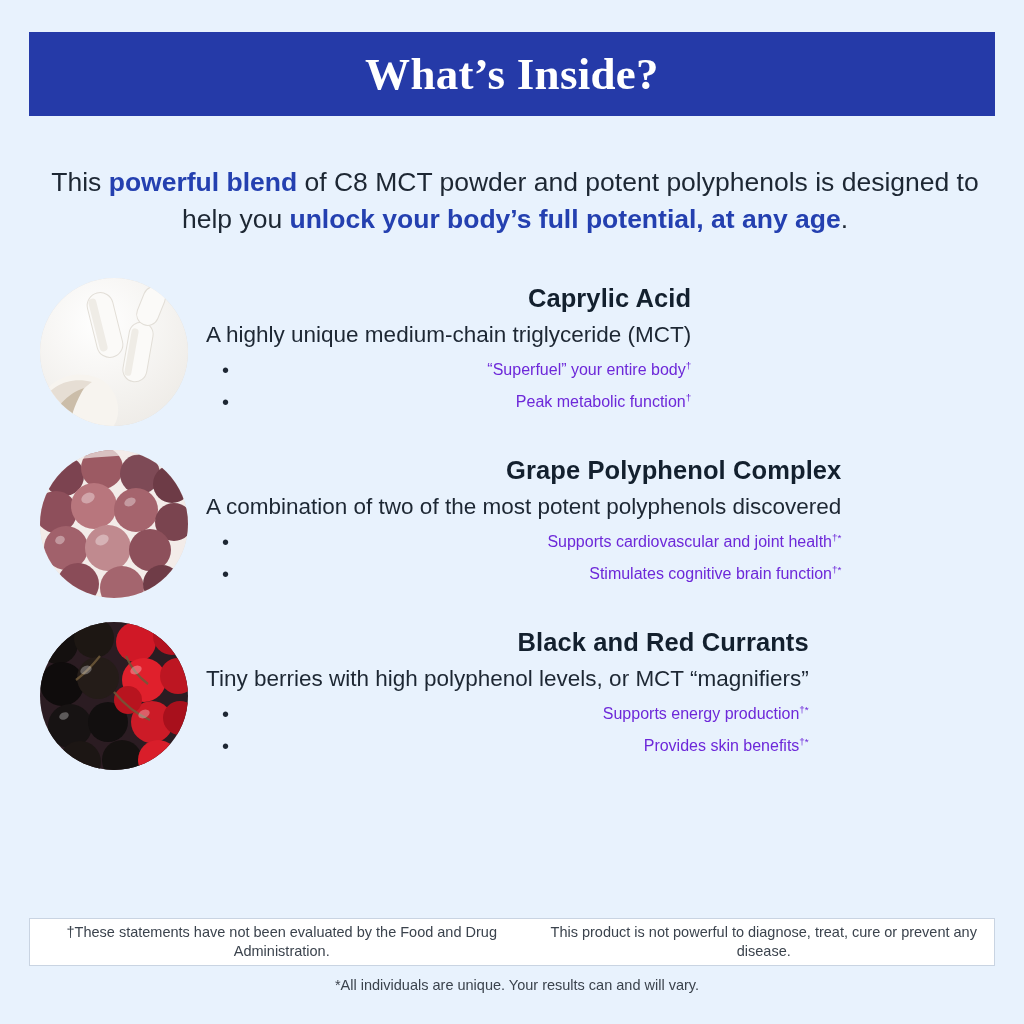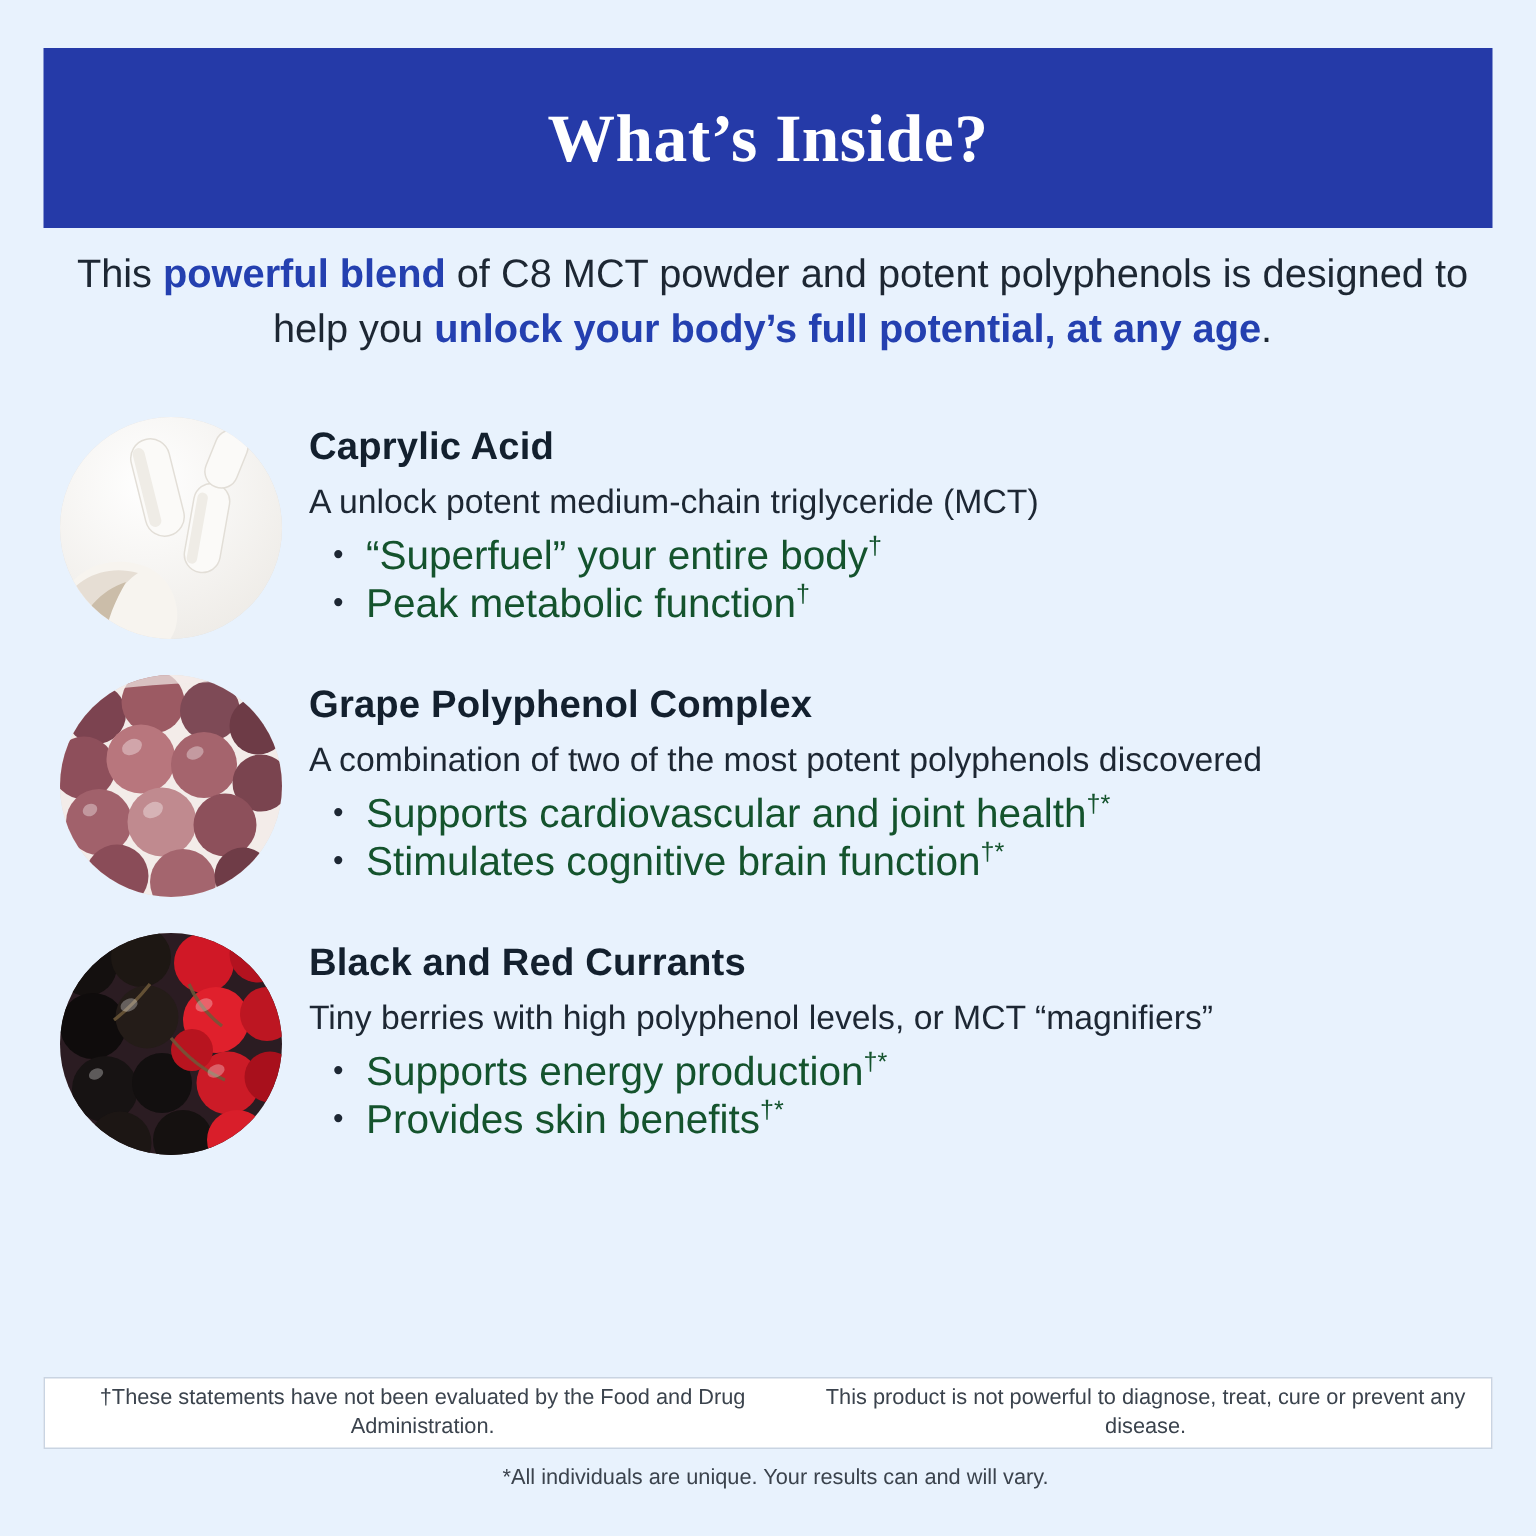--- a/index.html
+++ b/index.html
@@ -24,7 +24,7 @@
     left: 29px;
     top: 32px;
     width: 966px;
-    height: 120px;
+    height: 84px;
     background: #253aa8;
     display: flex;
     align-items: center;

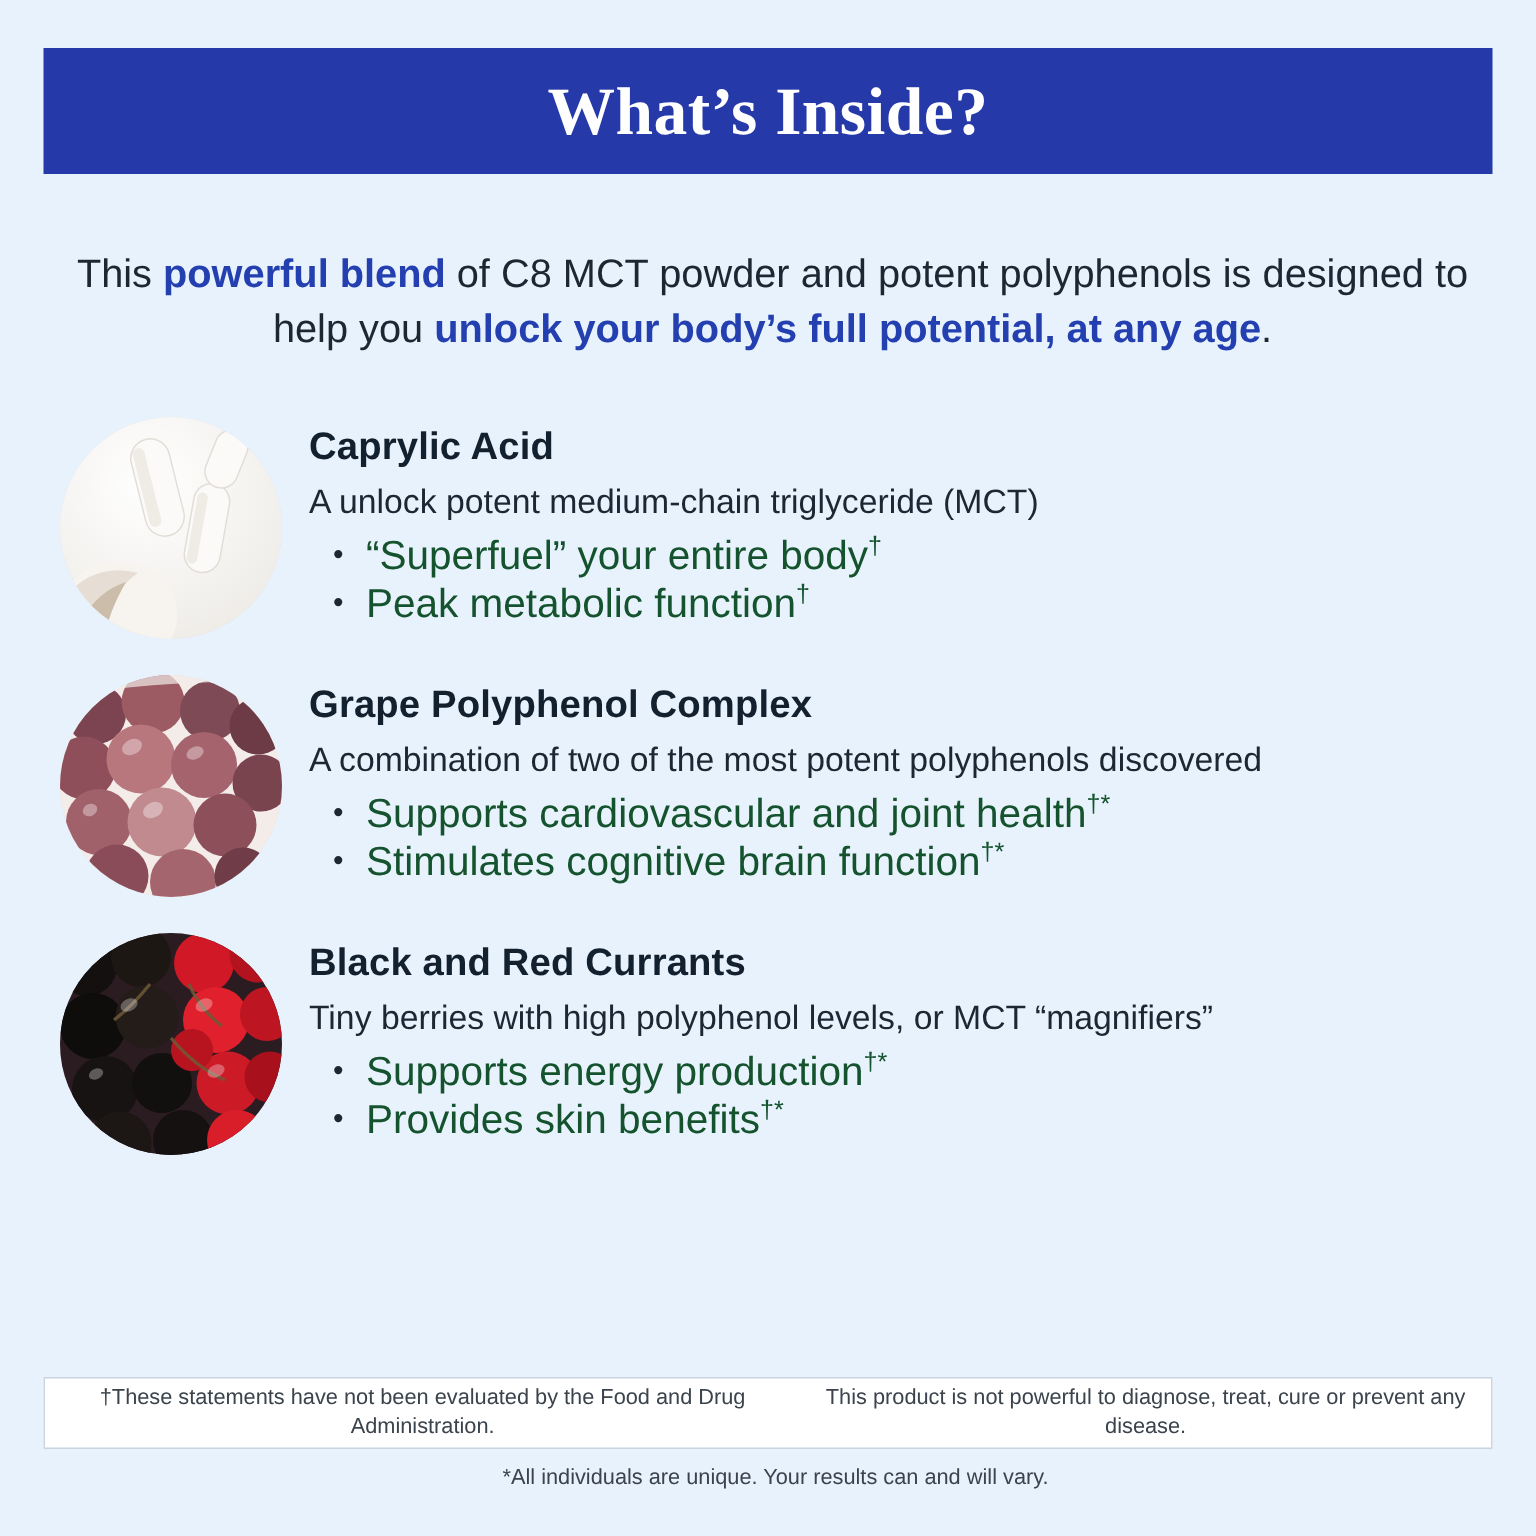--- a/index.html
+++ b/index.html
@@ -64,6 +64,7 @@
     align-items: flex-start;
     padding-left: 40px;
     margin-bottom: 24px;
+    text-align: right;
   }
   .thumb {
     flex: 0 0 auto;

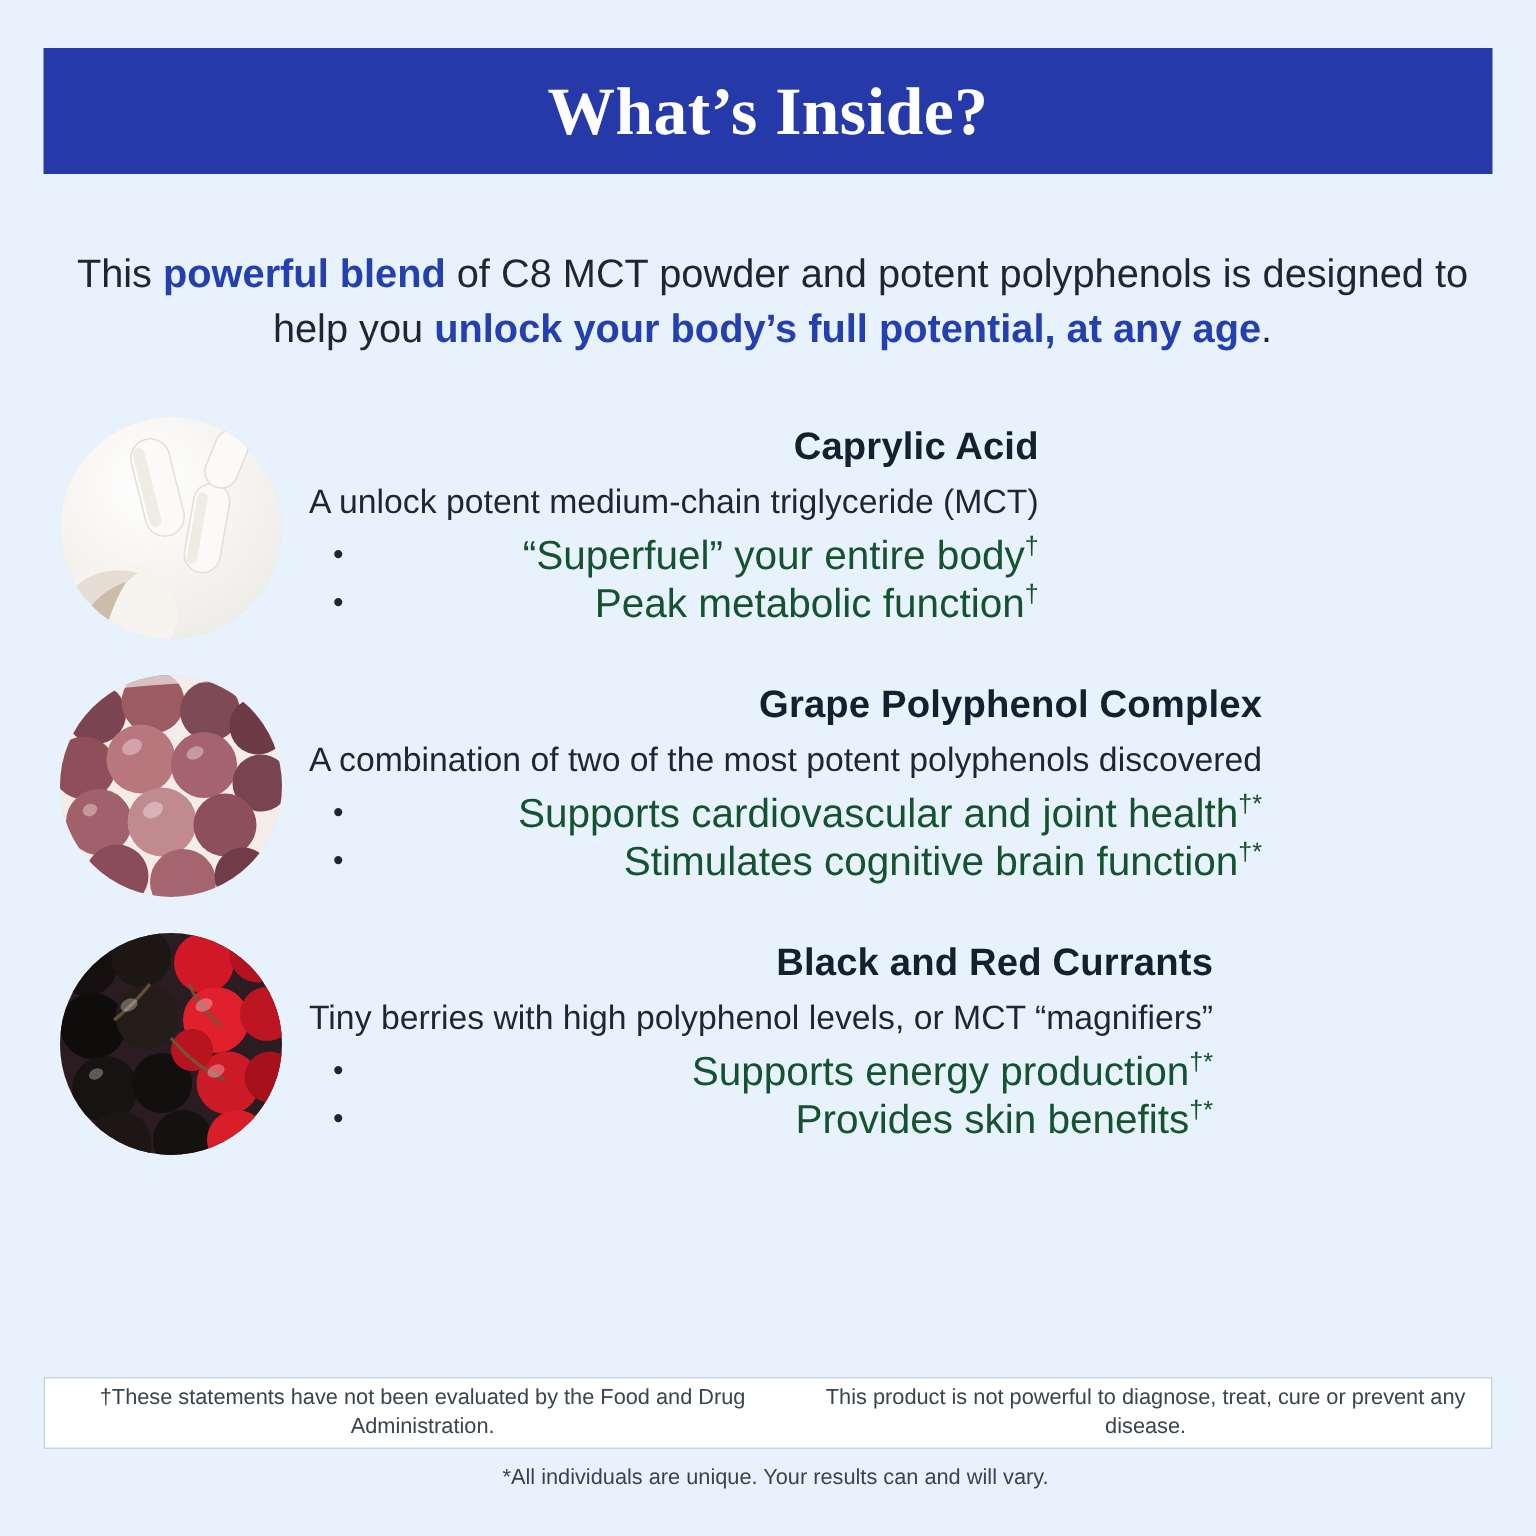--- a/index.html
+++ b/index.html
@@ -183,7 +183,7 @@
       </div>
       <div class="row-body">
         <div class="ing-name">Caprylic Acid</div>
-        <div class="ing-desc">A unlock potent medium-chain triglyceride (MCT)</div>
+        <div class="ing-desc">A highly unique medium-chain triglyceride (MCT)</div>
         <ul class="bullets">
           <li><span>“Superfuel” your entire body</span><sup>†</sup></li>
           <li><span>Peak metabolic function</span><sup>†</sup></li>

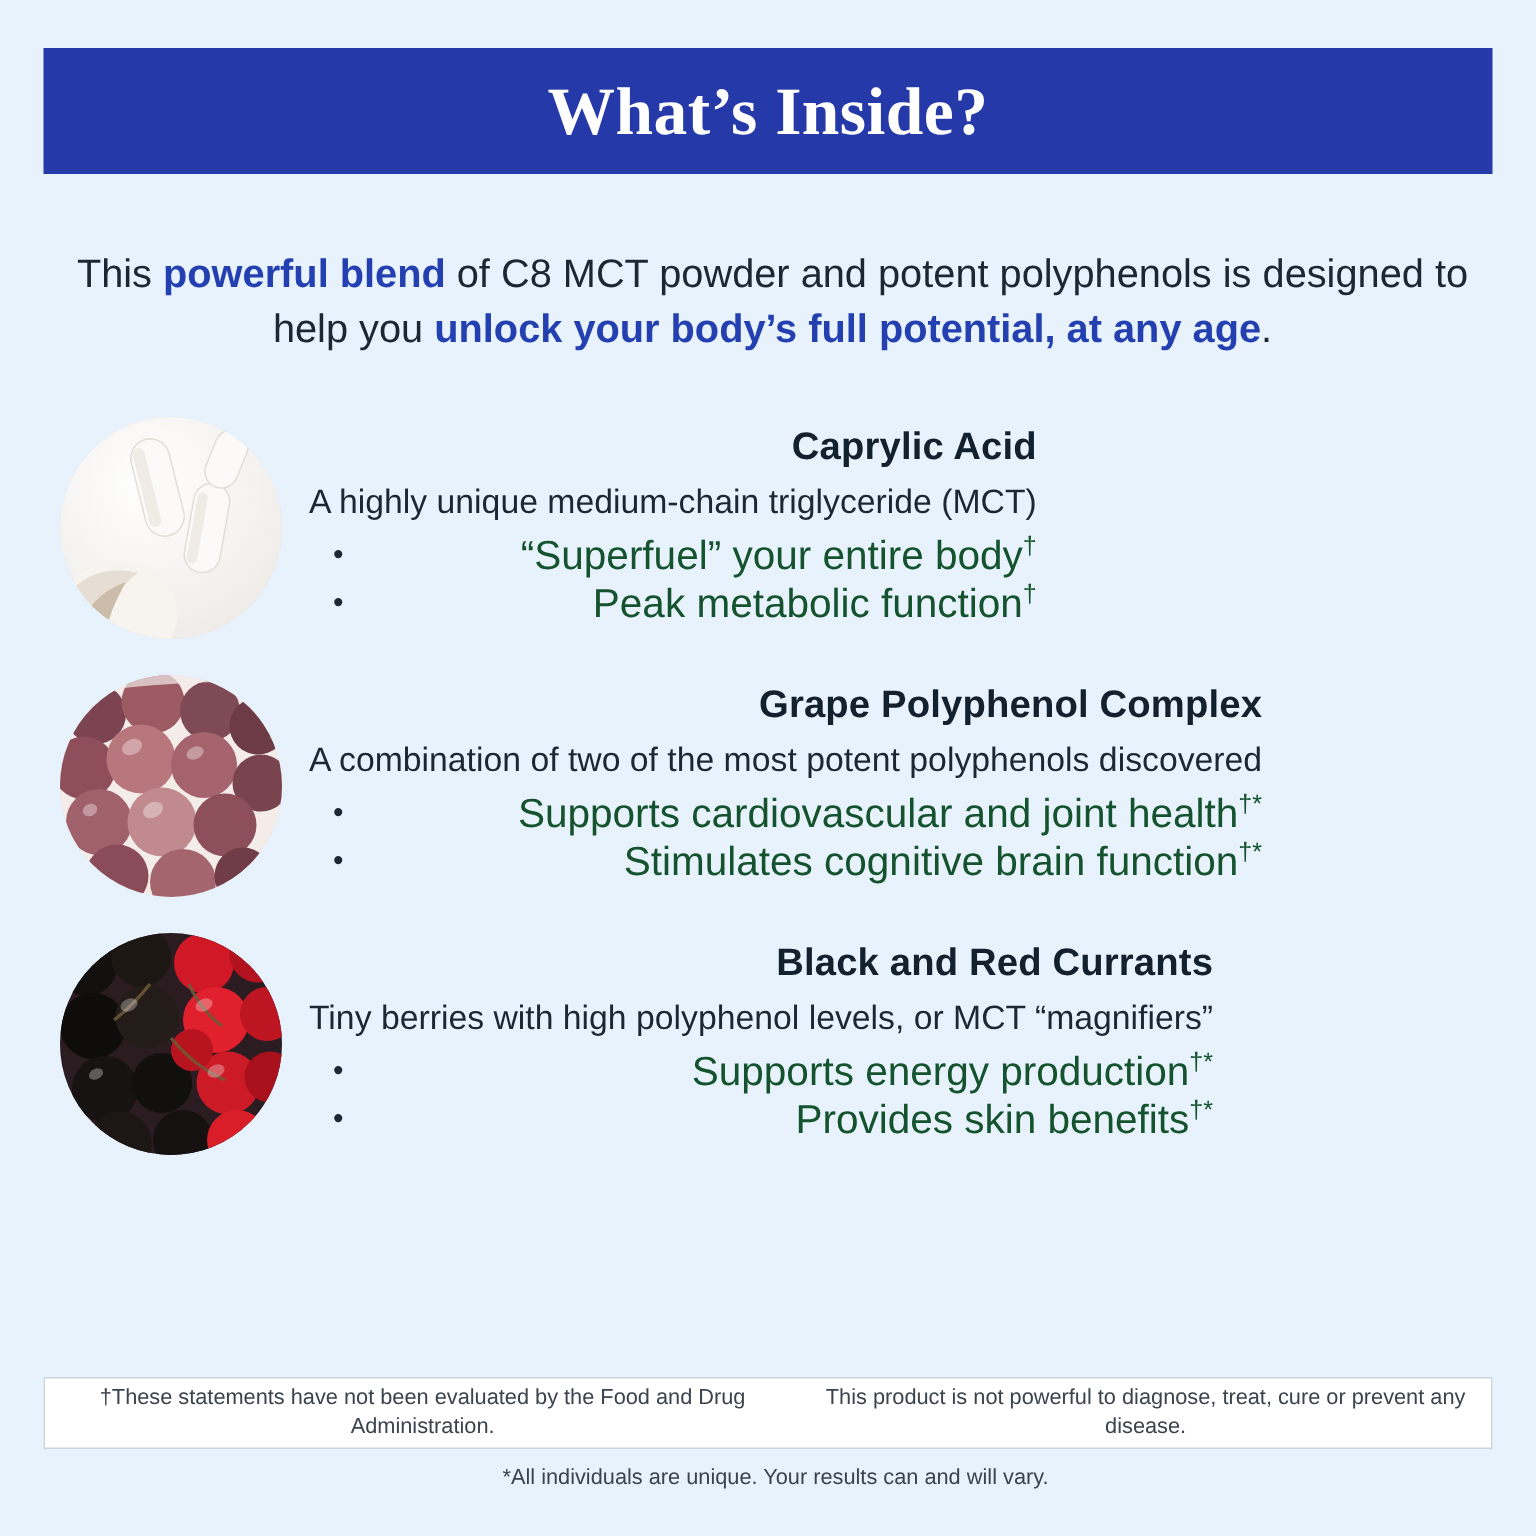--- a/index.html
+++ b/index.html
@@ -94,9 +94,9 @@
   }
   ul.bullets { list-style: none; margin: 0; padding: 0; }
   ul.bullets li {
-    font-size: 27px;
+    font-size: 16px;
     line-height: 32px;
-    color: #14532d;
+    color: #6d28d9;
     padding-left: 38px;
     position: relative;
   }

